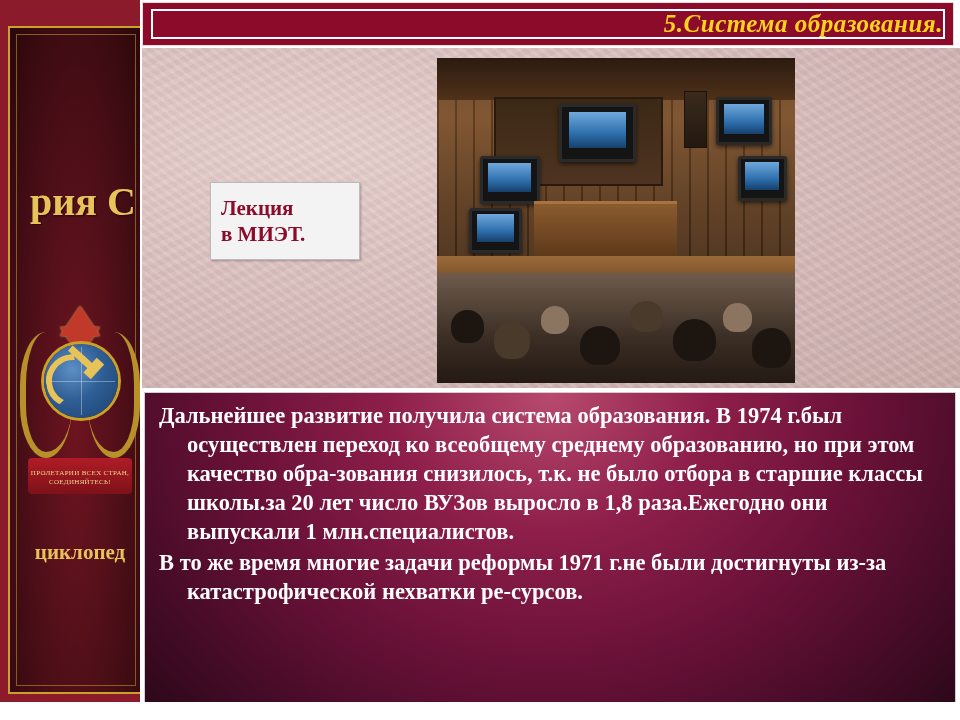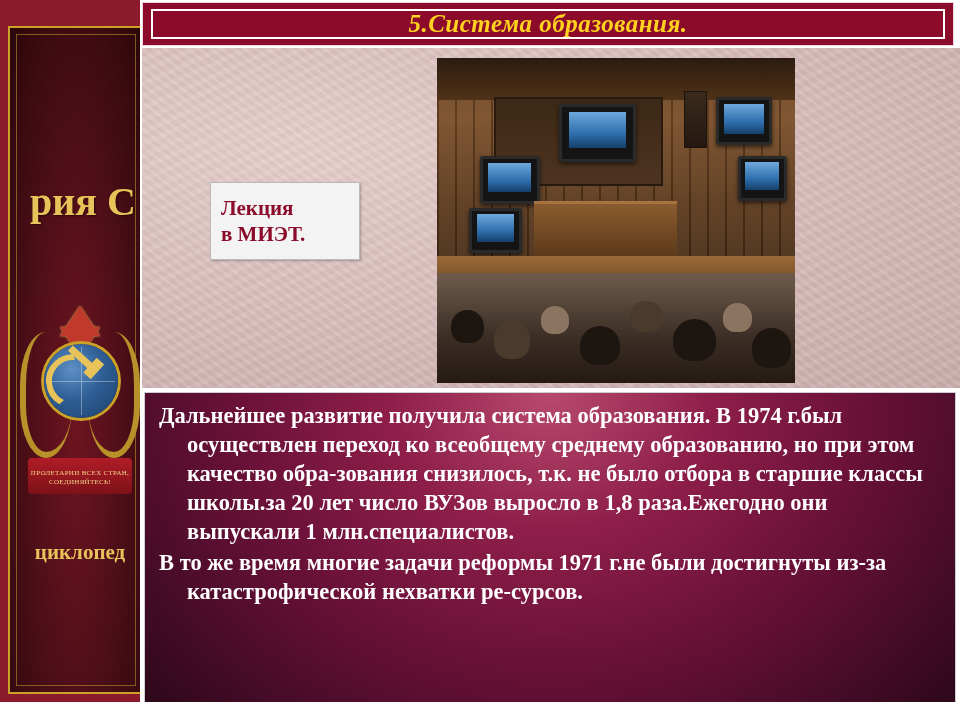--- a/index.html
+++ b/index.html
@@ -190,7 +190,7 @@
     position: absolute;
     left: 0; right: 0; top: 50%;
     transform: translateY(-50%);
-    text-align: center;
+    text-align: right;
     color: #ffd21f;
     font-size: 25px;
     font-weight: bold;

